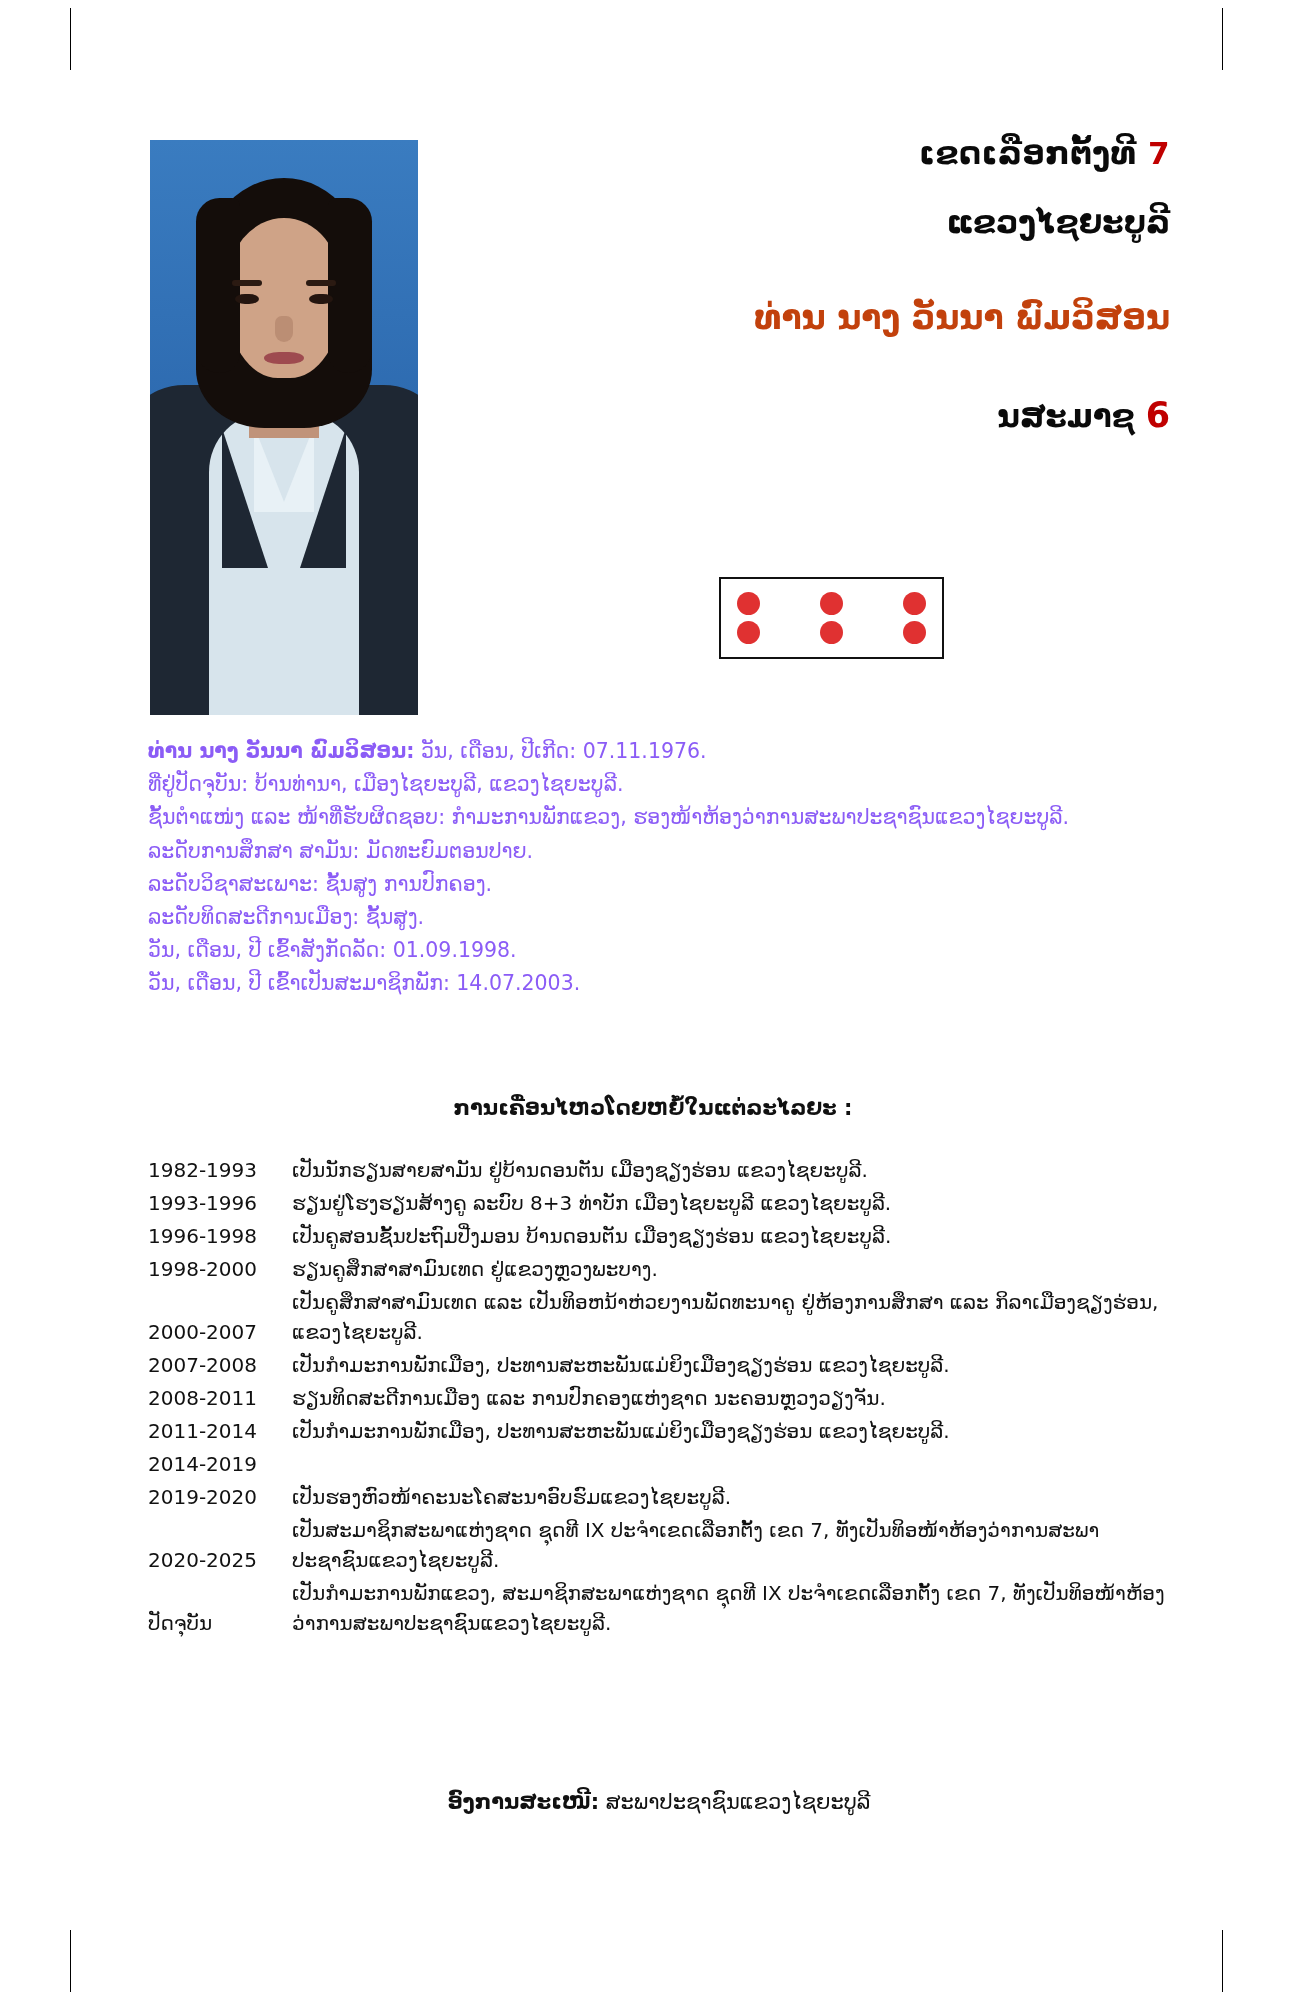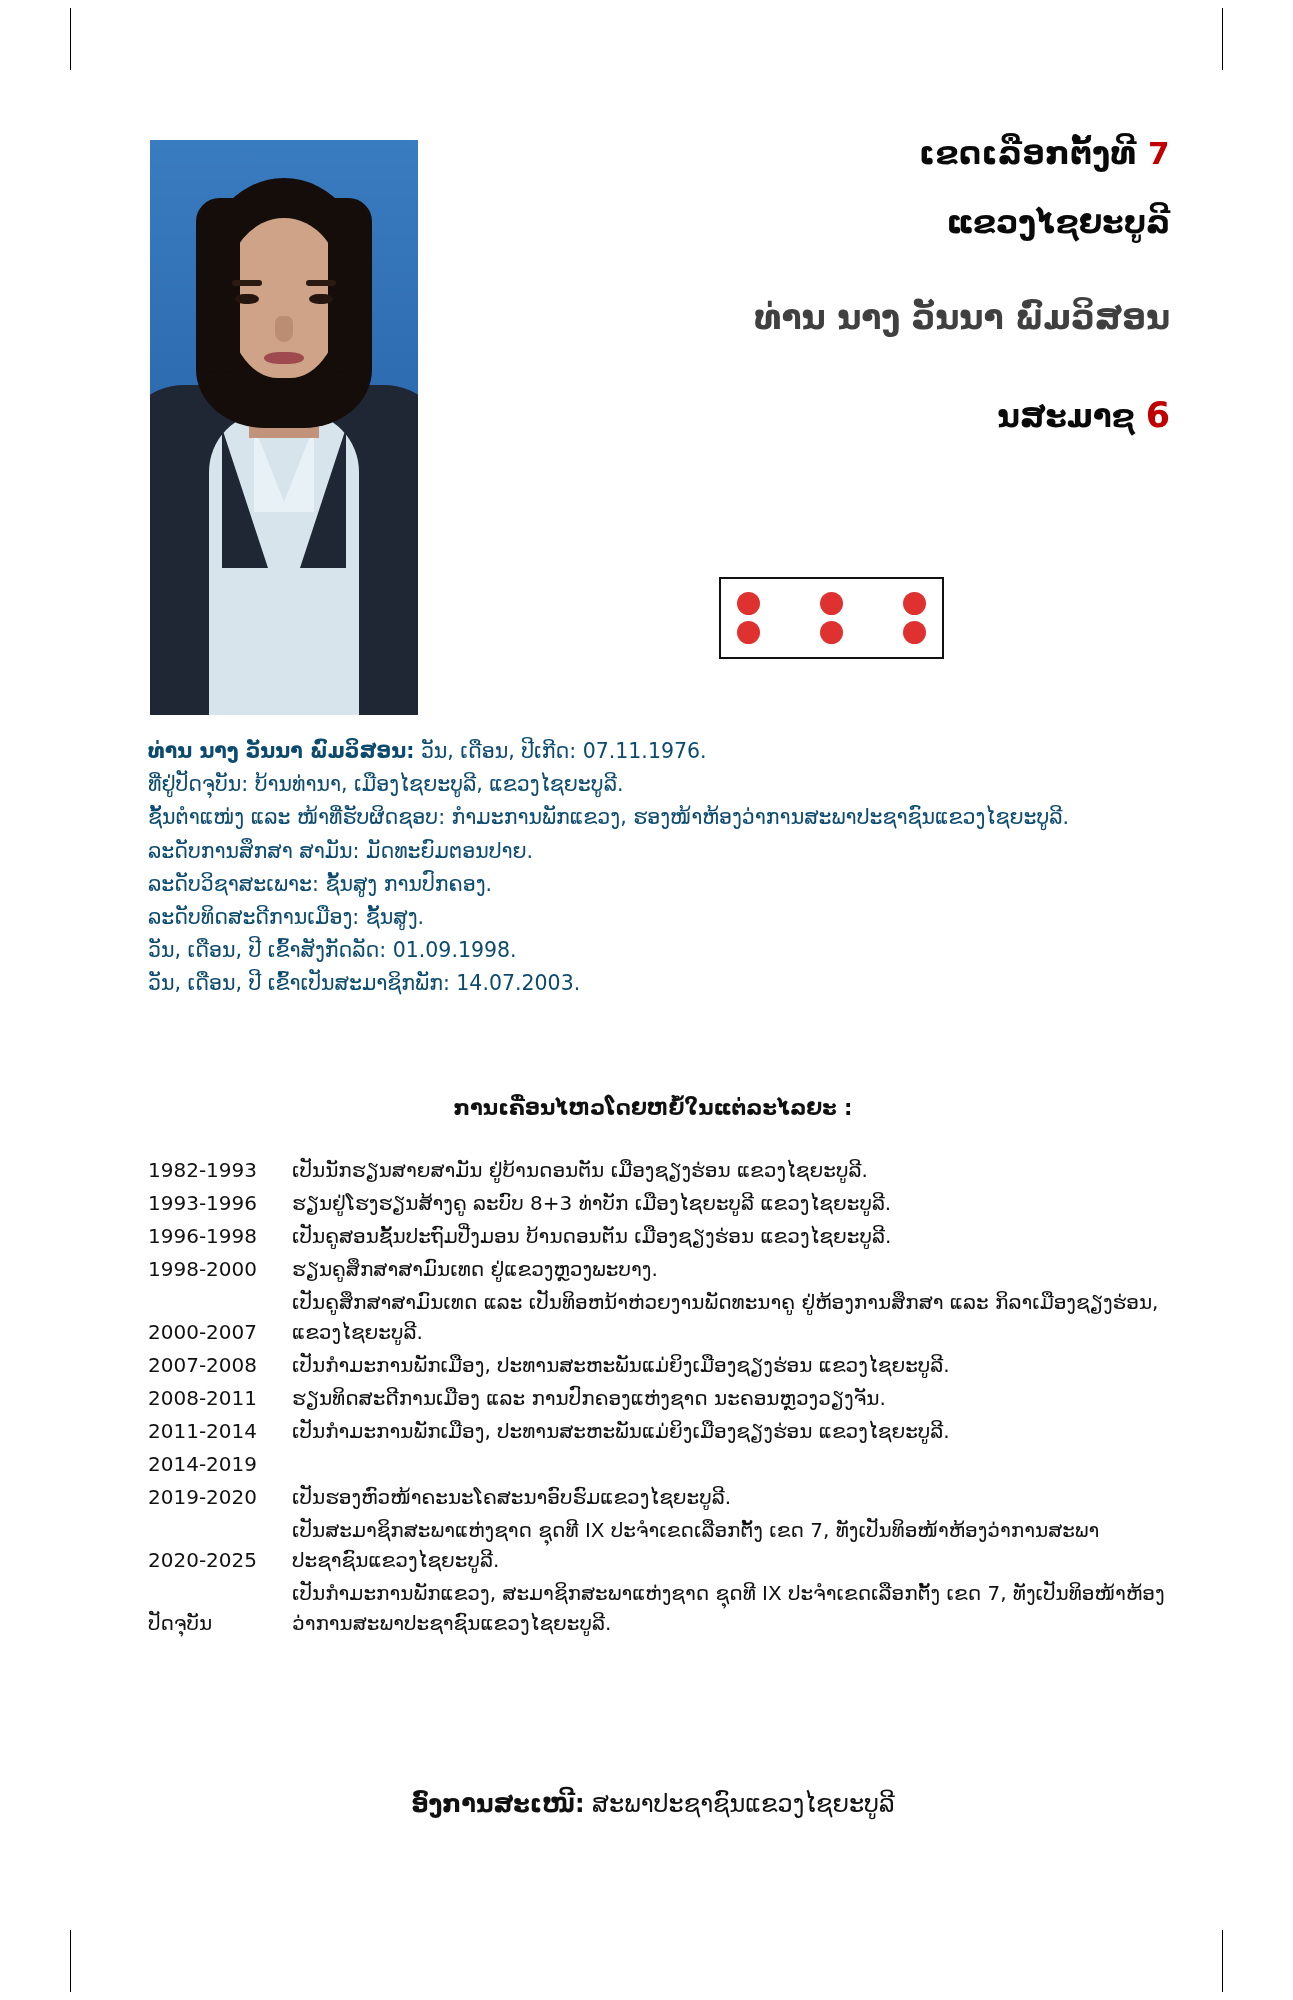--- a/index.html
+++ b/index.html
@@ -200,7 +200,7 @@
   .name-line {
     font-size: 33px;
     font-weight: bold;
-    color: #404040;
+    color: #c2410c;
     margin-top: 48px;
     line-height: 1.5;
   }

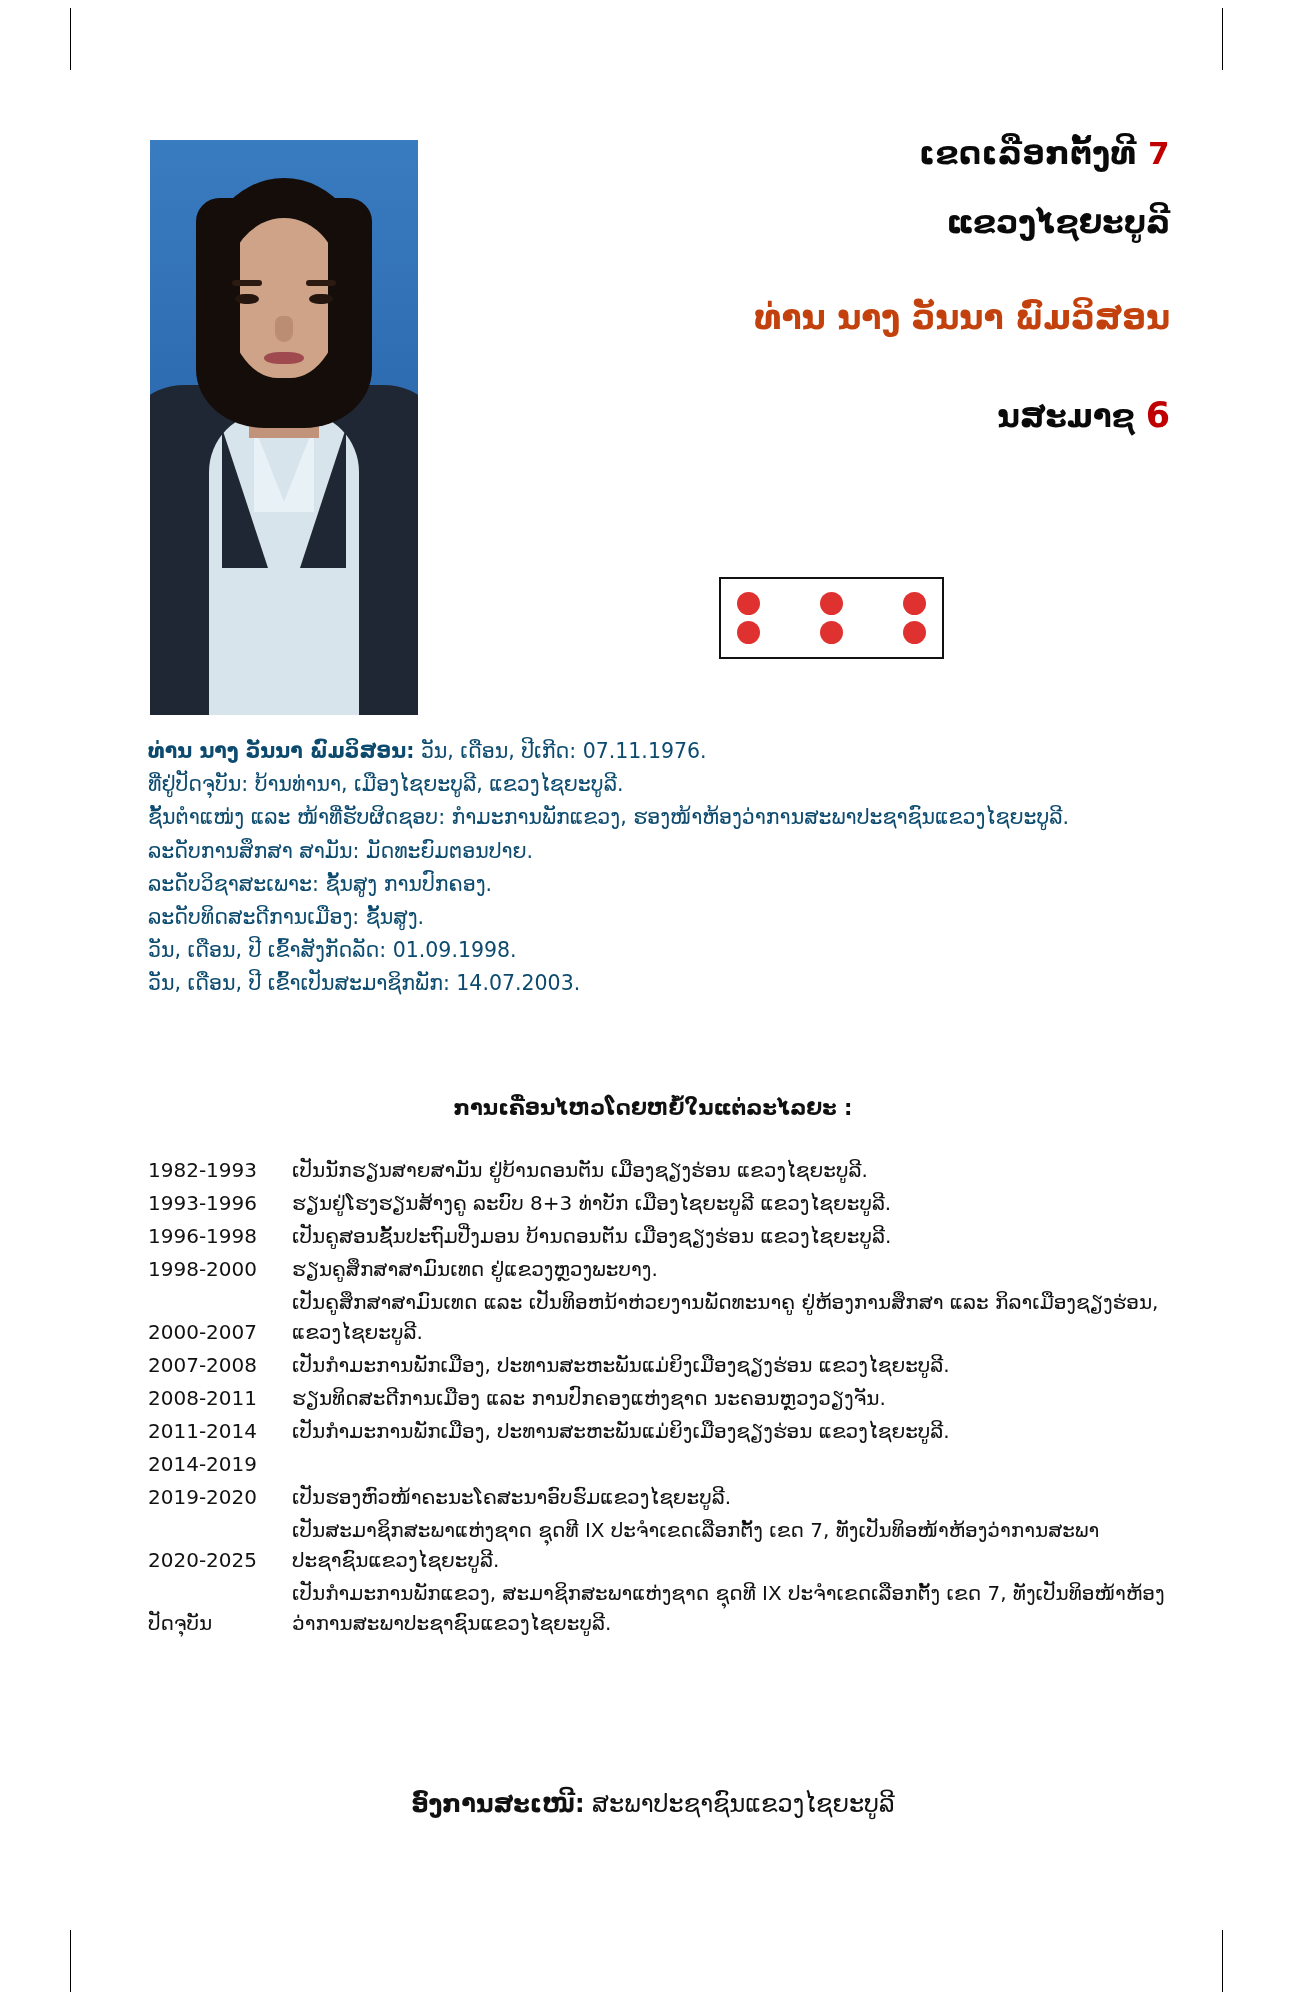--- a/index.html
+++ b/index.html
@@ -249,7 +249,7 @@
     width: 1010px;
     font-size: 20.5px;
     line-height: 1.62;
-    color: #0c4a6e;
+    color: #8b5cf6;
   }
   .bio .lbl { font-weight: bold; }
 

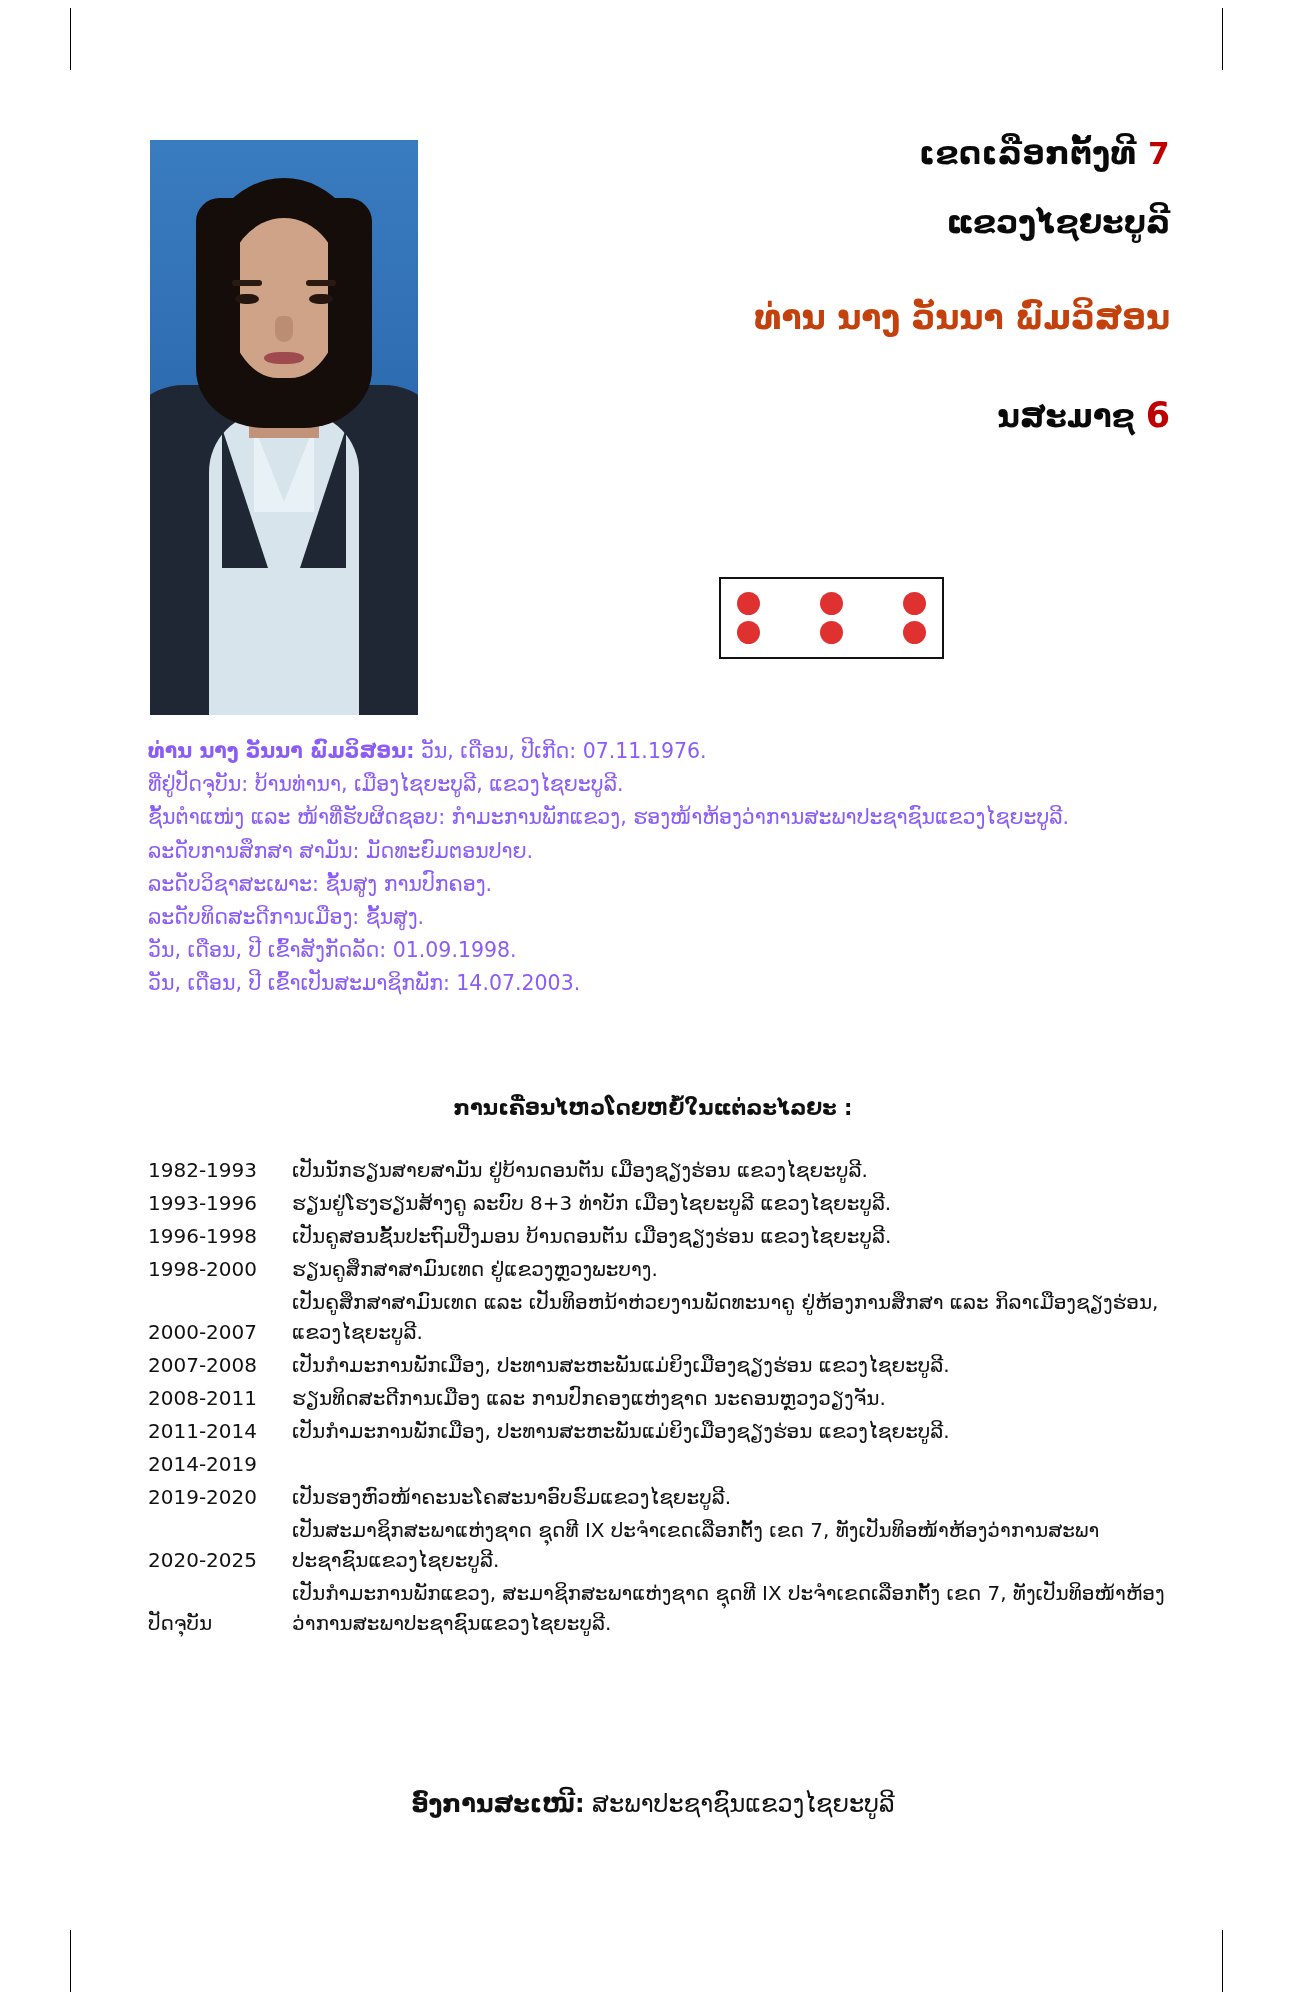--- a/index.html
+++ b/index.html
@@ -287,11 +287,11 @@
 
   .footer {
     position: absolute;
-    left: 148px;
+    left: 154px;
     top: 1790px;
     width: 1010px;
     text-align: center;
-    font-size: 24px;
+    font-size: 21px;
   }
   .footer .lbl { font-weight: bold; }
 </style>

